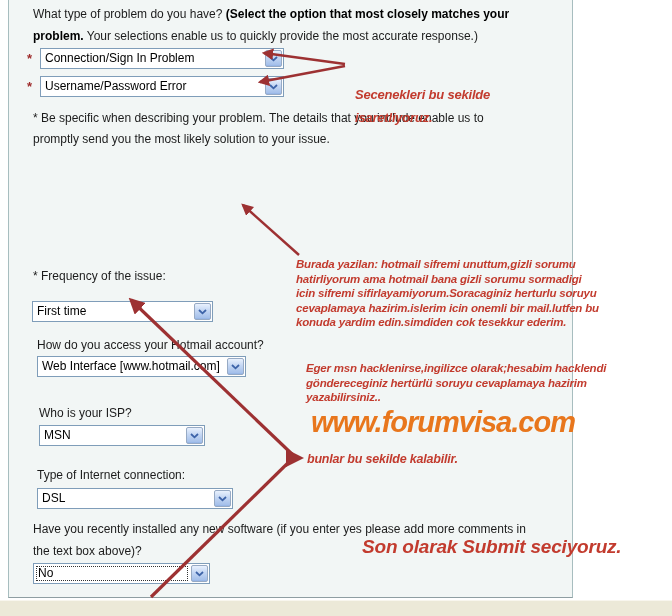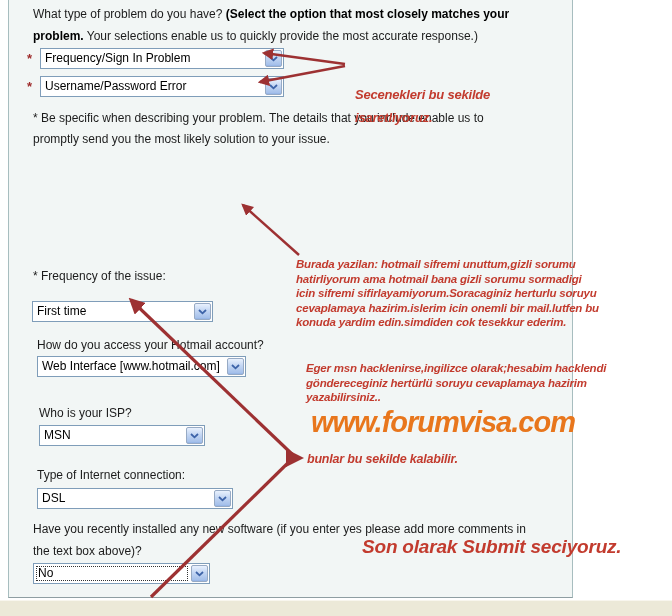--- a/index.html
+++ b/index.html
@@ -62,7 +62,7 @@
 
   <span class="req" style="left:27px; top:51px;">*</span>
   <div class="combo" style="left:40px; top:48px; width:244px;">
-    <span class="val">Frequency/Sign In Problem</span>
+    <span class="val">Connection/Sign In Problem</span>
     <span class="btn">
       <svg width="9" height="6" viewBox="0 0 9 6">
           <path d="M1,1 L4.5,4.3 L8,1" stroke="#3d63a8" stroke-width="1.8" fill="none"></path>

